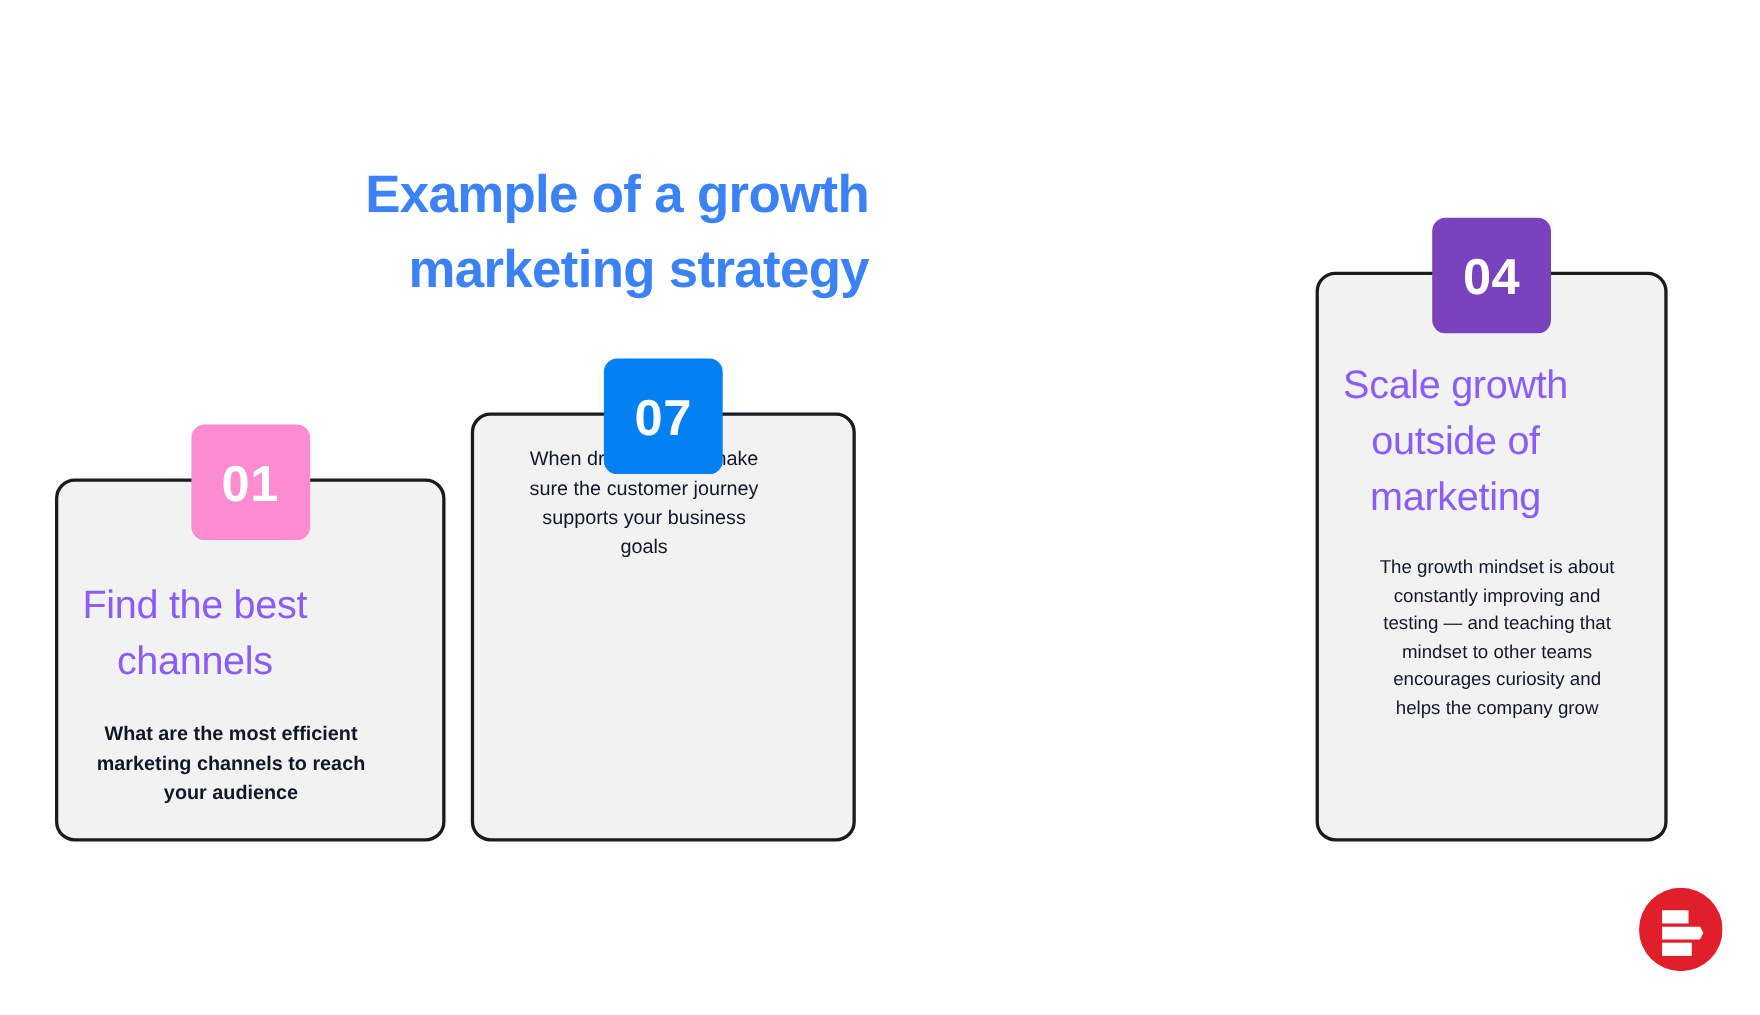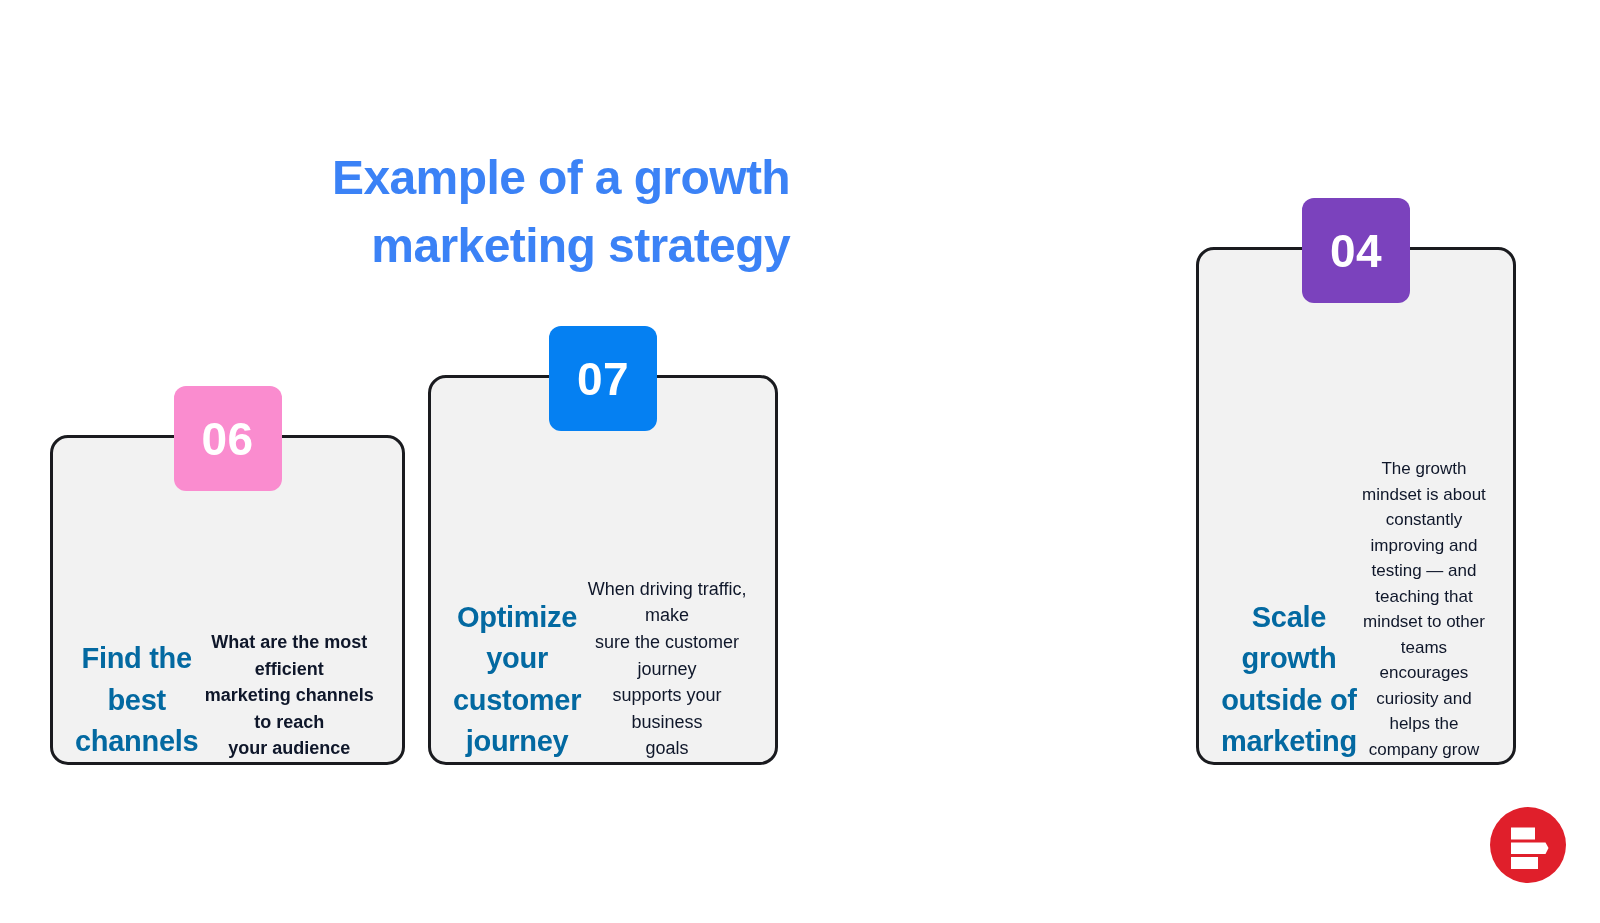--- a/index.html
+++ b/index.html
@@ -56,7 +56,8 @@
     border-radius: 18px;
     padding: 0 22px;
     display: flex;
-    align-items: flex-end;
+    flex-direction: column;
+    align-items: flex-start;
     text-align: center;
   }
 

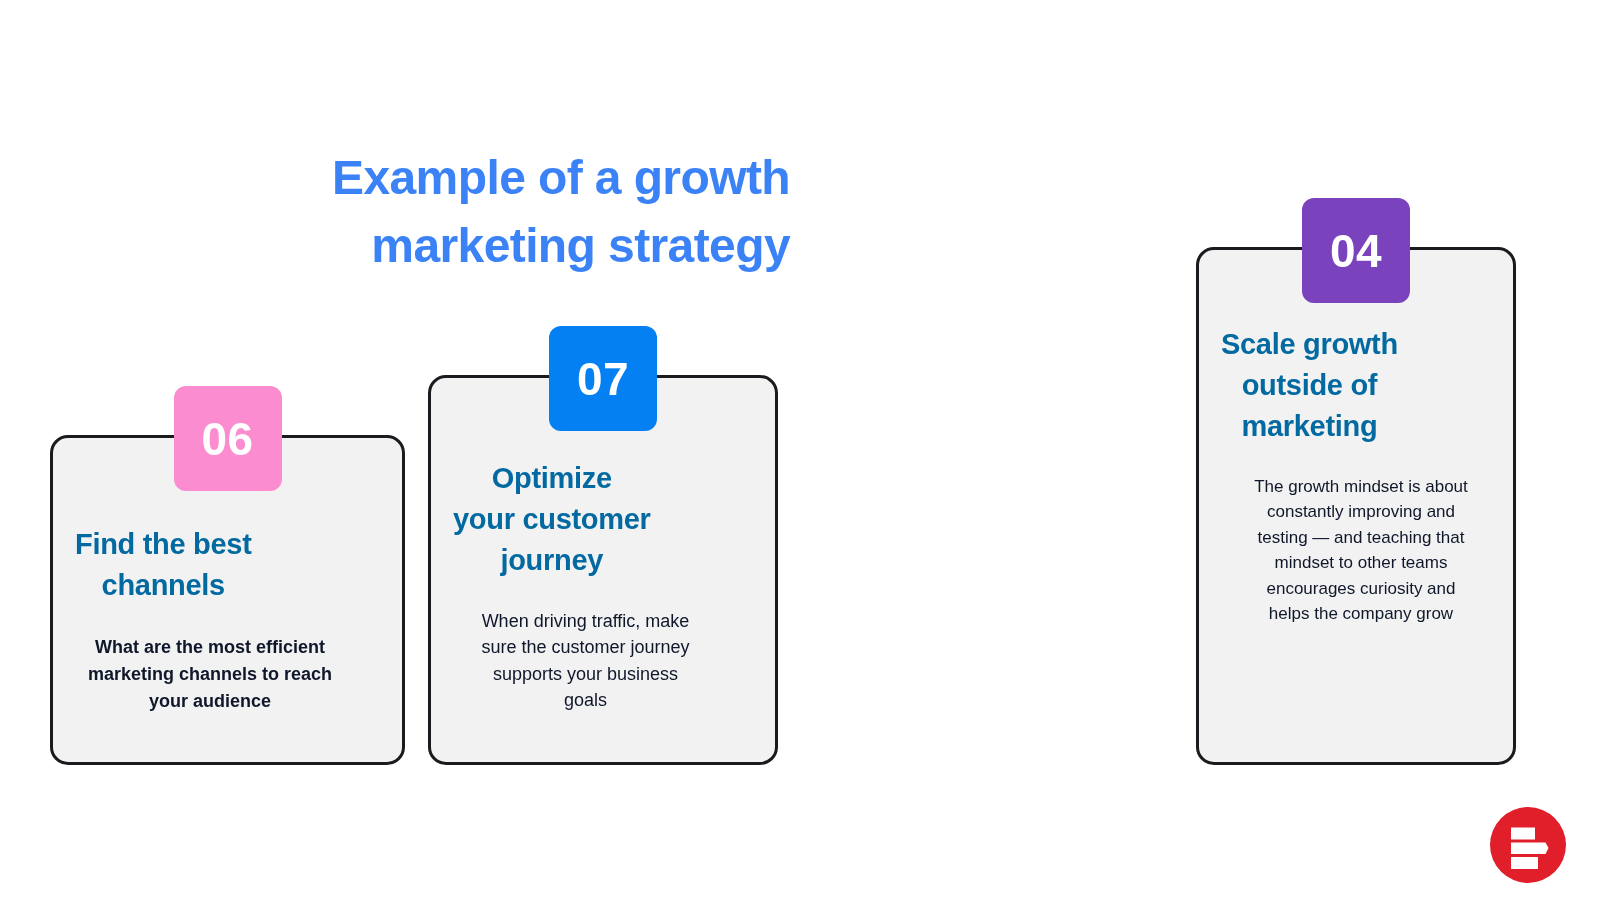--- a/index.html
+++ b/index.html
@@ -80,11 +80,11 @@
   }
 
   .card-title {
-    font-size: 29px;
-    font-weight: 700;
+    font-size: 36px;
+    font-weight: 400;
     line-height: 1.42;
     letter-spacing: -0.3px;
-    color: #0369a1;
+    color: #8b5cf6;
     white-space: pre-line;
   }
 

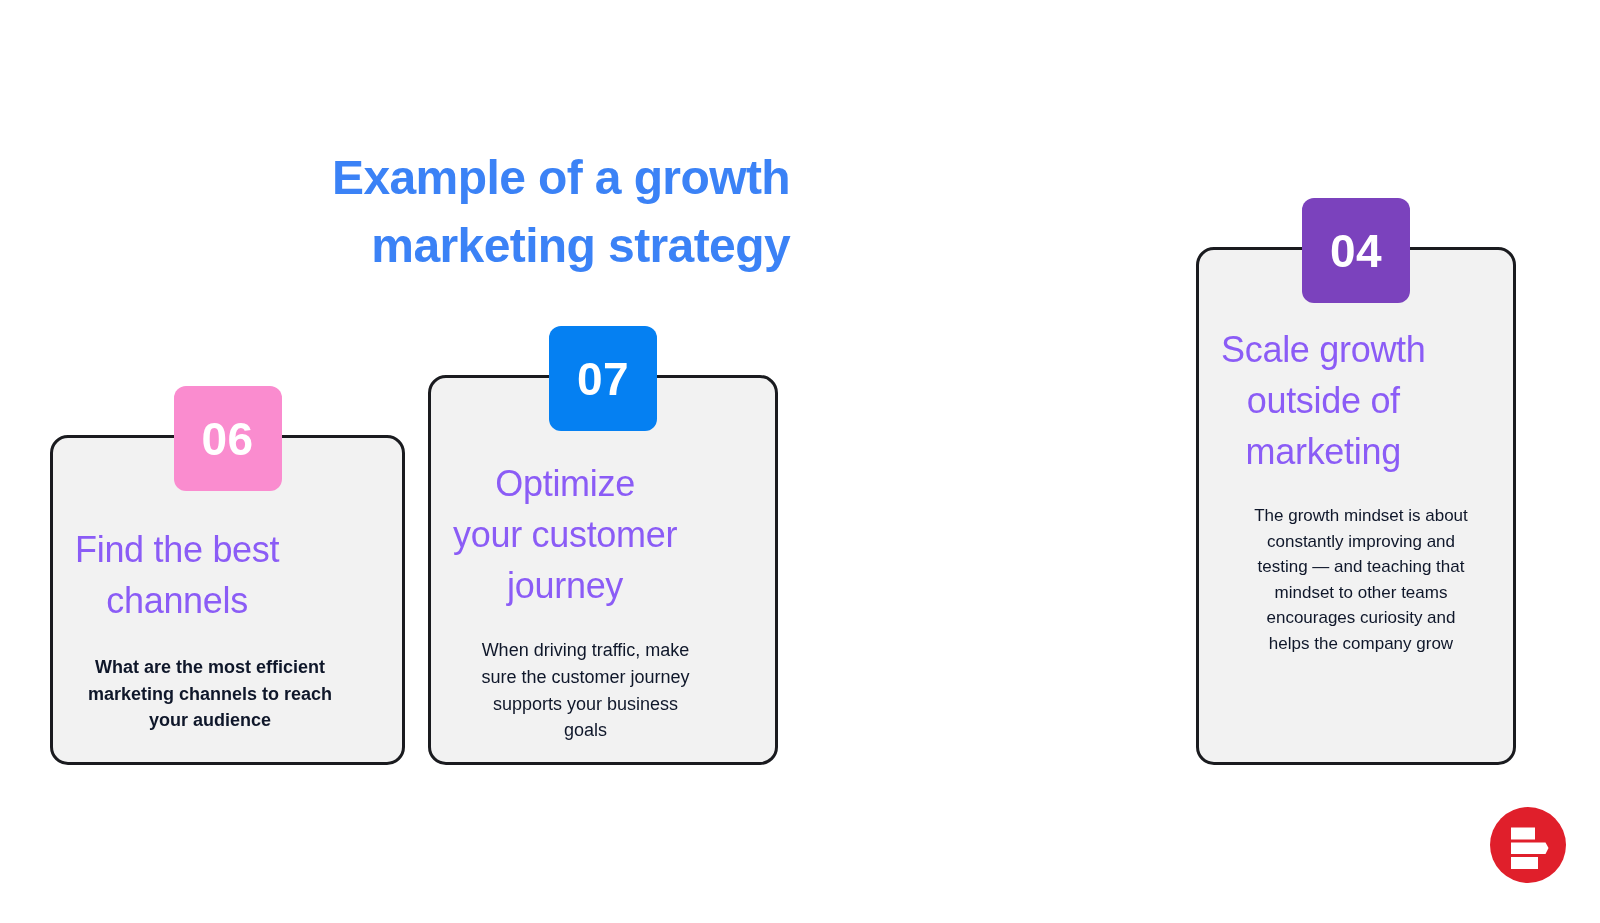--- a/index.html
+++ b/index.html
@@ -133,7 +133,7 @@
 
   <div class="card-wrap" id="card-1">
     <div class="card" style="background: rgb(242, 242, 242); border-color: rgb(26, 27, 31);">
-      <div class="badge" style="background:#fa8ccf">06</div>
+      <div class="badge" style="background:#fa8ccf">01</div>
       <div class="card-title">Find the best
 channels</div>
       <div class="card-body">What are the most efficient

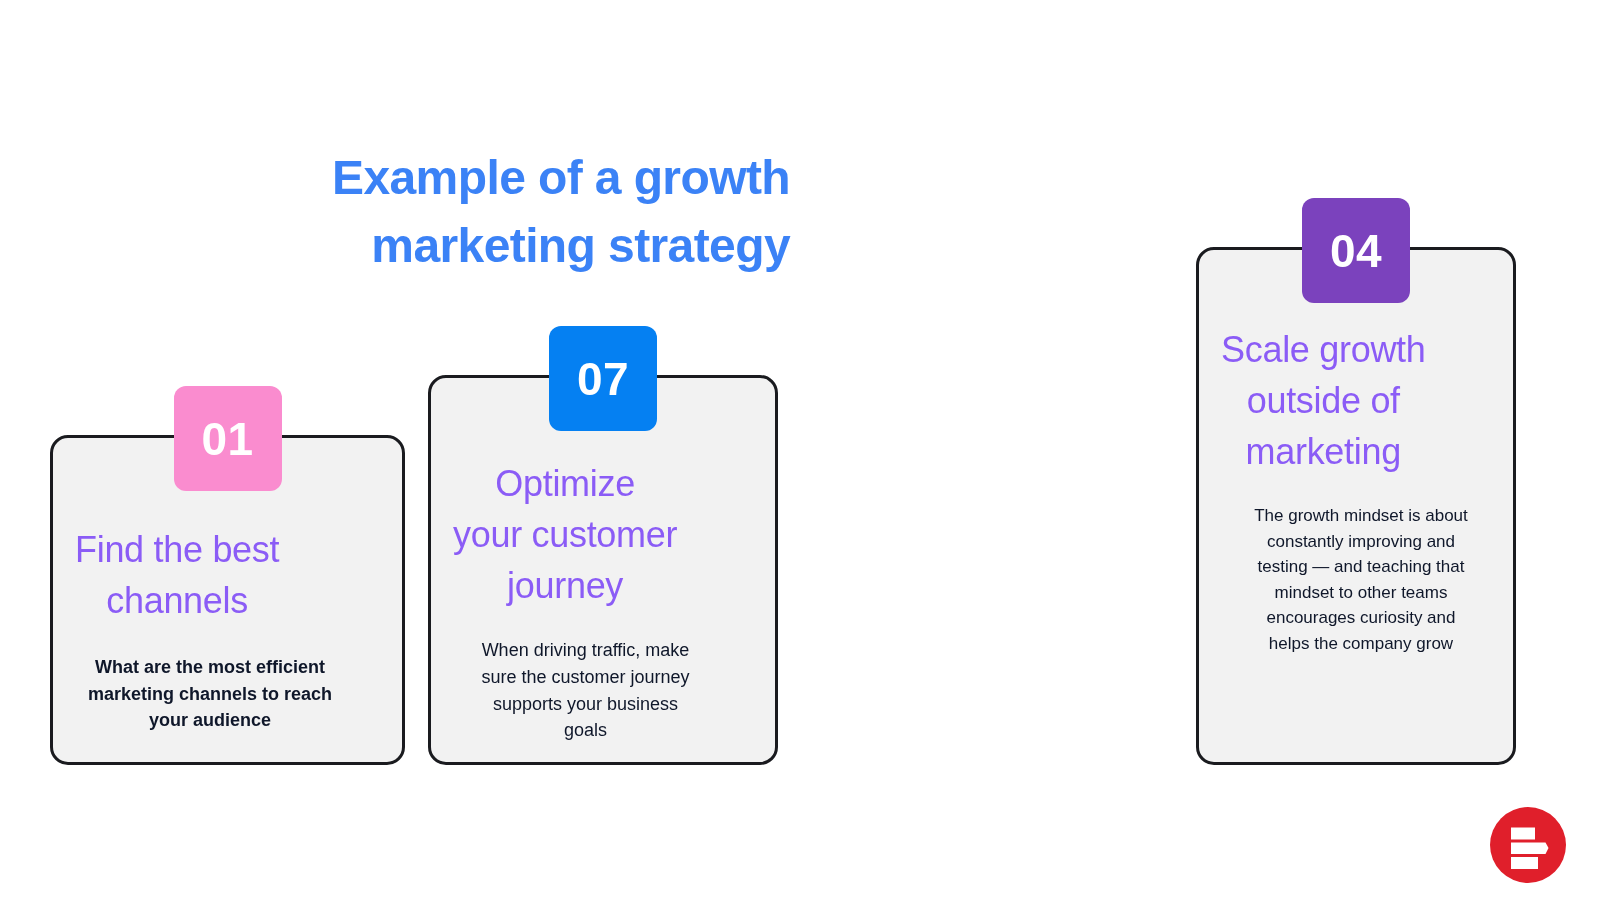--- a/index.html
+++ b/index.html
@@ -145,9 +145,6 @@
   <div class="card-wrap" id="card-2">
     <div class="card" style="background: rgb(242, 242, 242); border-color: rgb(26, 27, 31);">
       <div class="badge" style="background:#0580f2">07</div>
-      <div class="card-title">Optimize
-your customer
-journey</div>
       <div class="card-body">When driving traffic, make
 sure the customer journey
 supports your business

